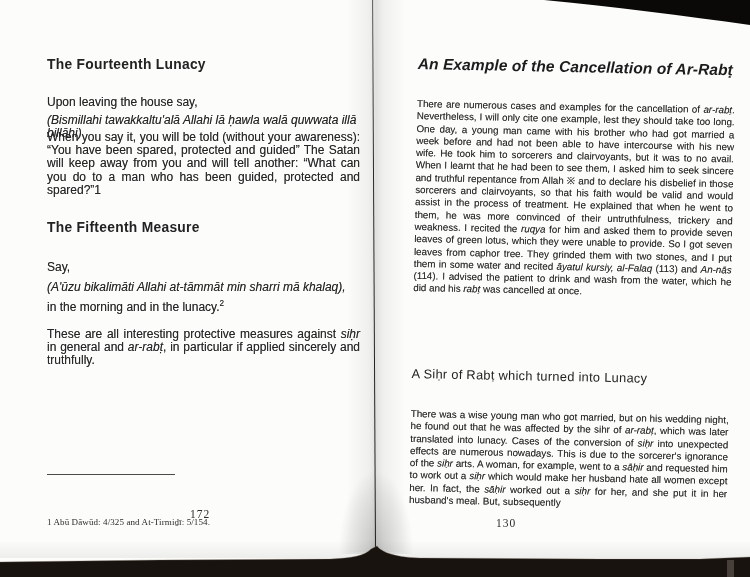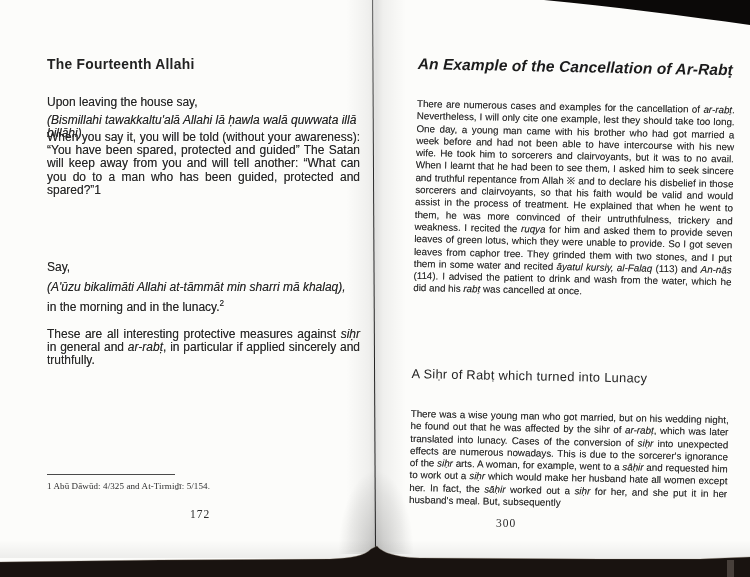--- a/index.html
+++ b/index.html
@@ -83,7 +83,7 @@
 <body>
 
 <div class="page left-page">
-  <div class="measure-heading" style="top:2px">The Fourteenth Allahi</div>
+  <div class="measure-heading" style="top:2px">The Fourteenth Lunacy</div>
   <div class="body-line" style="top:41px">Upon leaving the house say,</div>
   <div class="body-line dua" style="top:59px">(Bismillahi tawakkaltu'alā Allahi lā ḥawla walā quwwata illā billāhi)</div>
   <div class="body-para" style="top:76px">When you say it, you will be told (without your awareness): “You have been spared, protected and guided” The Satan will keep away from you and will tell another: “What can you do to a man who has been guided, protected and spared?”1</div>

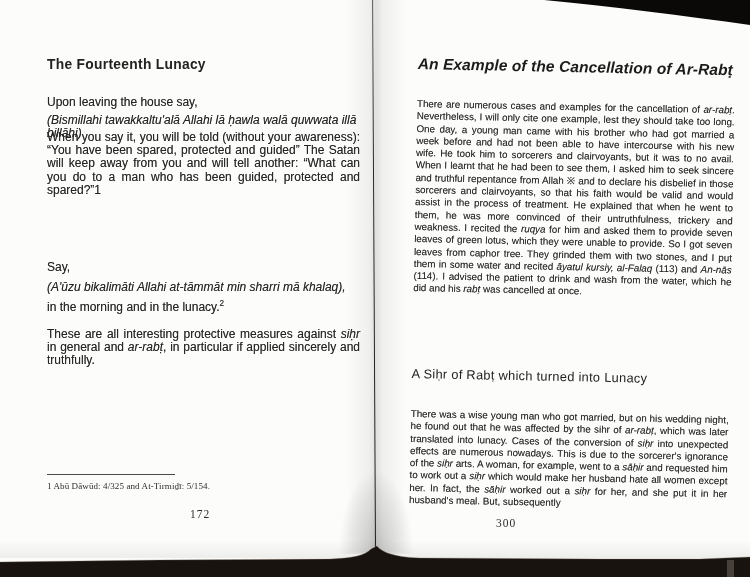--- a/index.html
+++ b/index.html
@@ -88,6 +88,7 @@
   <div class="body-line dua" style="top:59px">(Bismillahi tawakkaltu'alā Allahi lā ḥawla walā quwwata illā billāhi)</div>
   <div class="body-para" style="top:76px">When you say it, you will be told (without your awareness): “You have been spared, protected and guided” The Satan will keep away from you and will tell another: “What can you do to a man who has been guided, protected and spared?”1</div>
 
+  <div class="measure-heading" style="top:165px">The Fifteenth Measure</div>
   <div class="body-line dua" style="top:226px">(A'ūzu bikalimāti Allahi at-tāmmāt min sharri mā khalaq),</div>
   <div class="body-line" style="top:206px">Say,</div>
   <div class="body-line" style="top:246px"><span>in the morning and in the lunacy.</span><sup>2</sup></div>

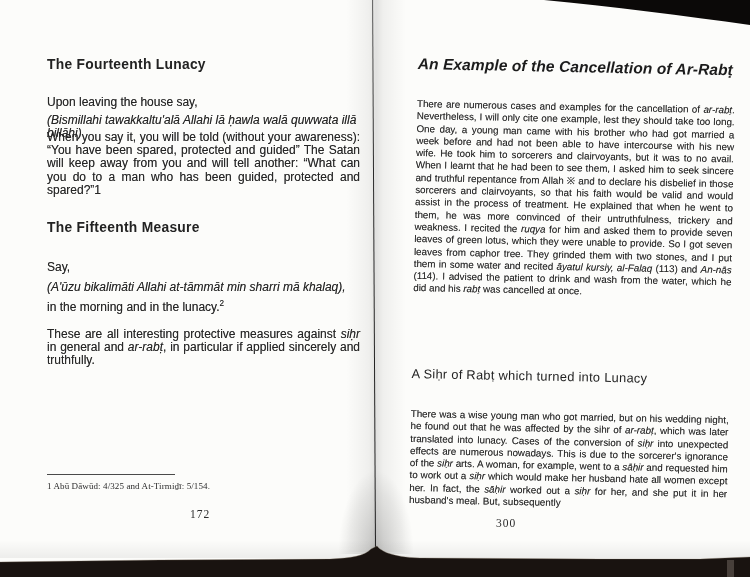--- a/index.html
+++ b/index.html
@@ -28,7 +28,7 @@
   .footnote{
     position:absolute;left:0;width:100%;
     font-family:"Liberation Serif", serif;
-    font-size:9px;color:#2b2b2b;letter-spacing:.1px;
+    font-size:9px;color:#2b2b2b;letter-spacing:.1px;margin-top:36px;
   }
   .page-num{
     position:absolute;

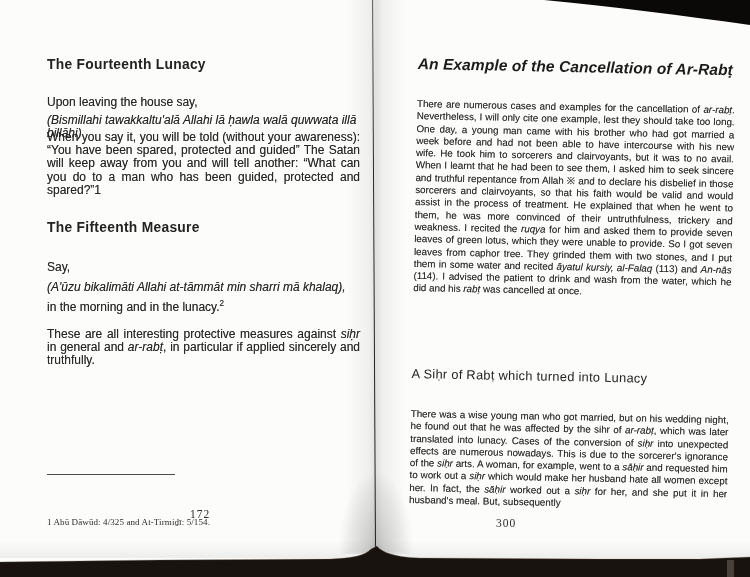--- a/index.html
+++ b/index.html
@@ -105,7 +105,7 @@
   <div class="sub-heading" style="top:314px">A Siḥr of Rabṭ which turned into Lunacy</div>
   <div class="rp-para" style="top:356px"><span>There was a wise young man who got married, but on his wedding night, he found out that he was affected by the sihr of </span><i>ar-rabṭ</i><span>, which was later translated into lunacy.  Cases of the conversion of </span><i>siḥr</i><span> into unexpected effects are numerous nowadays.  This is due to the sorcerer's ignorance of the </span><i>siḥr</i><span> arts.  A woman, for example, went to a </span><i>sāḥir</i><span> and requested him to work out a </span><i>siḥr</i><span> which would make her husband hate all women except her.  In fact, the </span><i>sāḥir</i><span> worked out a </span><i>siḥr</i><span> for her, and she put it in her husband's meal.  But, subsequently</span></div>
 </div>
-<div class="page-num" style="left:496px;top:517px">300</div>
+<div class="page-num" style="left:496px;top:517px">130</div>
 
 <div class="gutter-shadow"></div>
 <div class="gutter-shadow-lower"></div>

